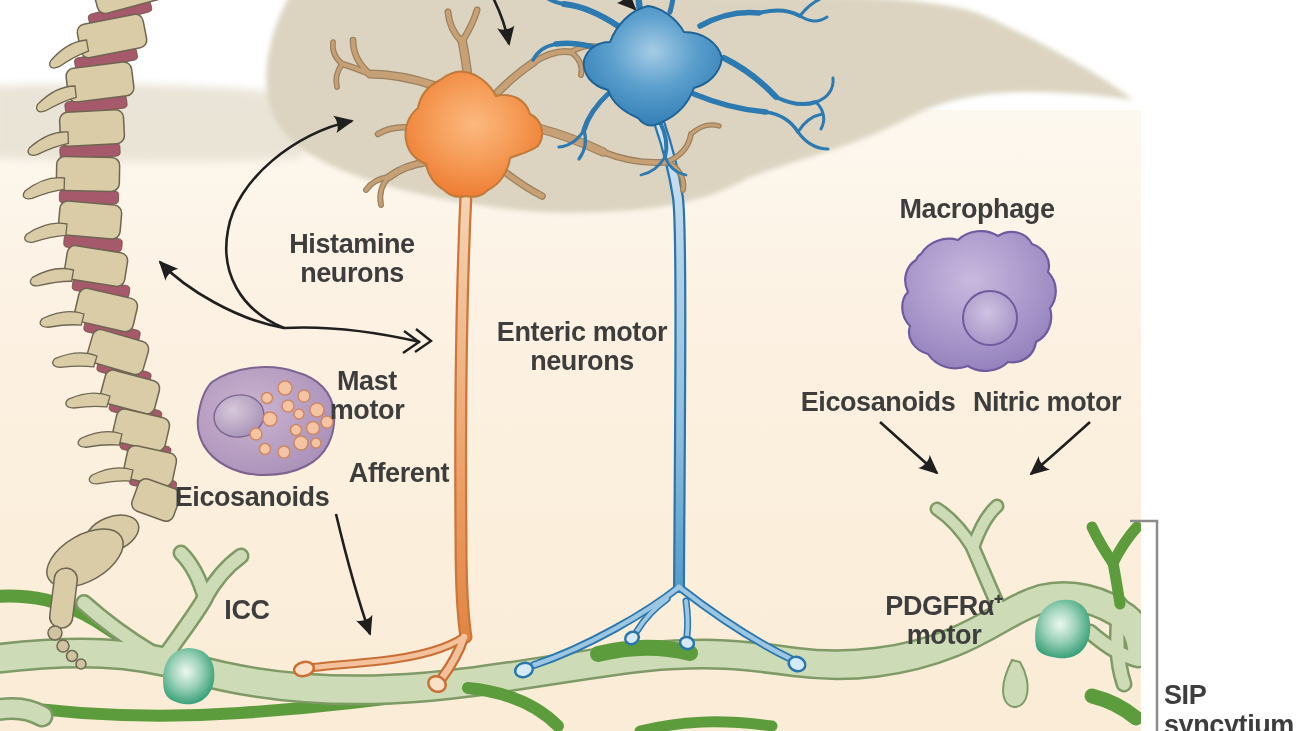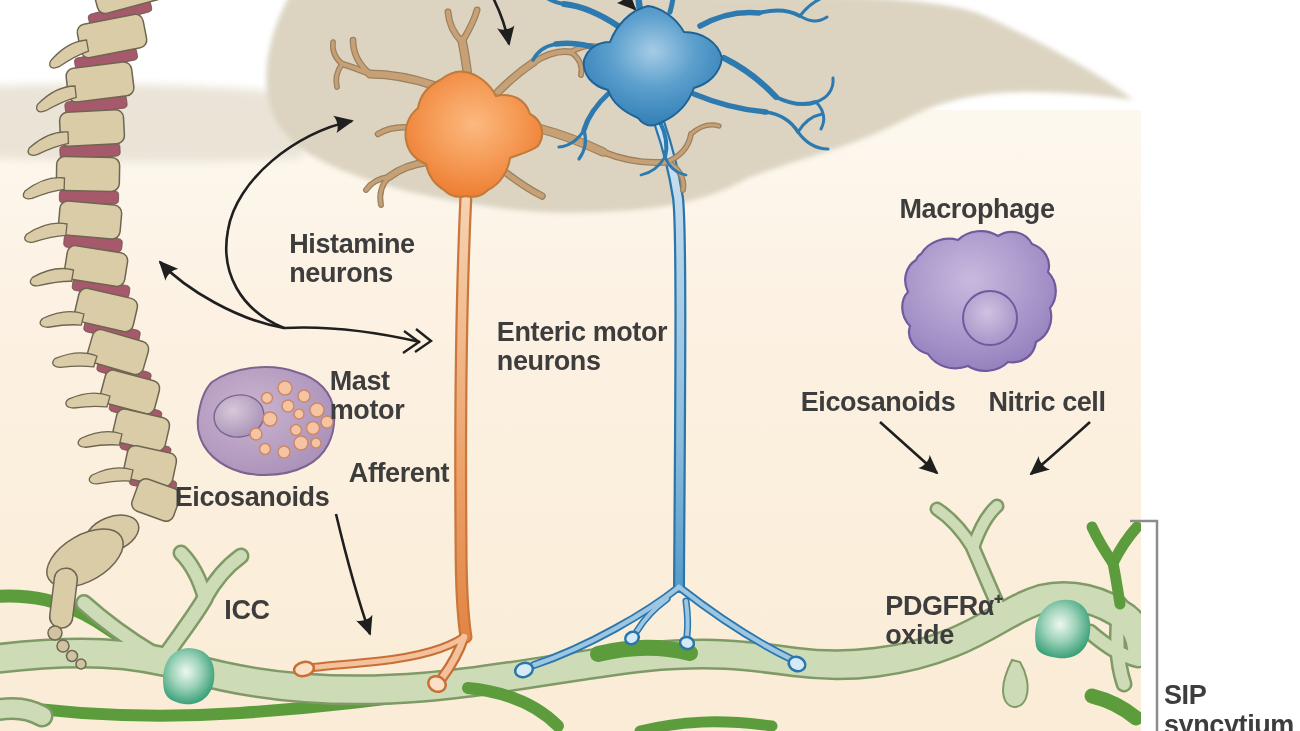--- a/index.html
+++ b/index.html
@@ -7,7 +7,7 @@
         font-family:"Liberation Sans",sans-serif;}
   .page svg{position:absolute;left:0;top:0;}
   .lbl{position:absolute;font-weight:700;font-size:27px;line-height:29px;color:#3d3d3d;
-       letter-spacing:-0.4px;white-space:pre-line;text-align:left;
+       letter-spacing:-0.4px;white-space:pre-line;text-align:center;
        transform:translate(-50%,-50%);pointer-events:none;}
   .lbl-left{transform:none;text-align:left;line-height:30px;}
 </style>

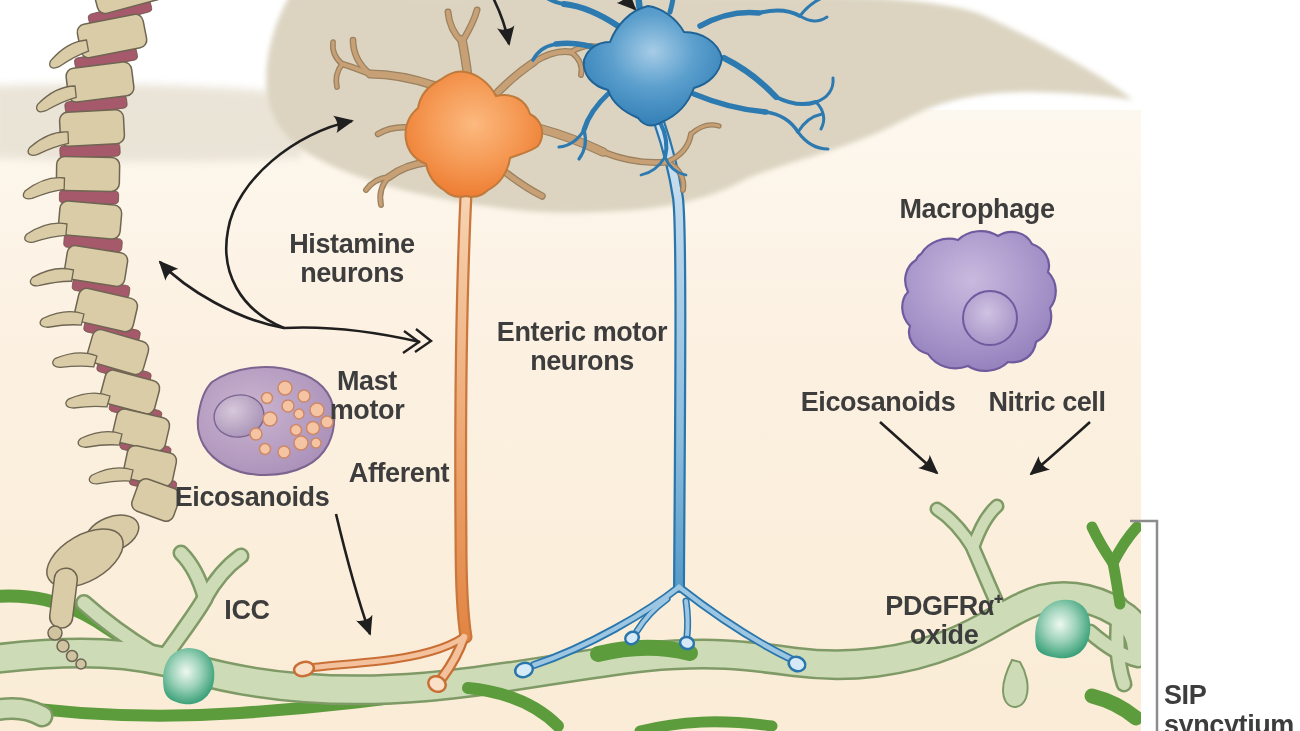--- a/index.html
+++ b/index.html
@@ -341,7 +341,7 @@
 <div class="lbl" style="left:247px;top:610px">ICC</div>
 <div class="lbl" style="left:977px;top:209px">Macrophage</div>
 <div class="lbl" style="left:878px;top:402px">Eicosanoids</div>
-<div class="lbl" style="left:1047px;top:402px">Nitric cell</div>
+<div class="lbl" style="left:1047px;top:402px">Nitric motor</div>
 <div class="lbl" style="left:944px;top:621px">PDGFRα⁺
 oxide</div>
 <div class="lbl lbl-left" style="left:1164px;top:680px">SIP

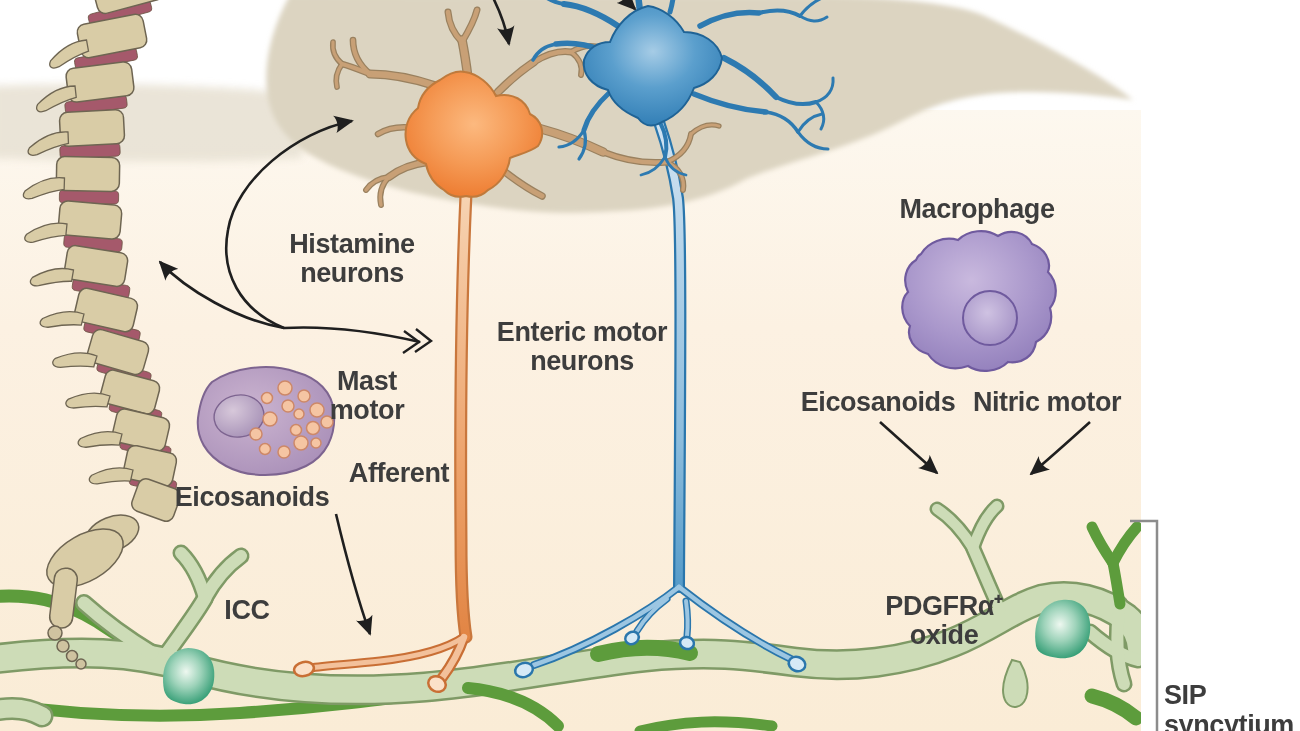--- a/index.html
+++ b/index.html
@@ -343,7 +343,7 @@
 <div class="lbl" style="left:878px;top:402px">Eicosanoids</div>
 <div class="lbl" style="left:1047px;top:402px">Nitric motor</div>
 <div class="lbl" style="left:944px;top:621px">PDGFRα⁺
-oxide</div>
+motor</div>
 <div class="lbl lbl-left" style="left:1164px;top:680px">SIP
 syncytium</div>
 

